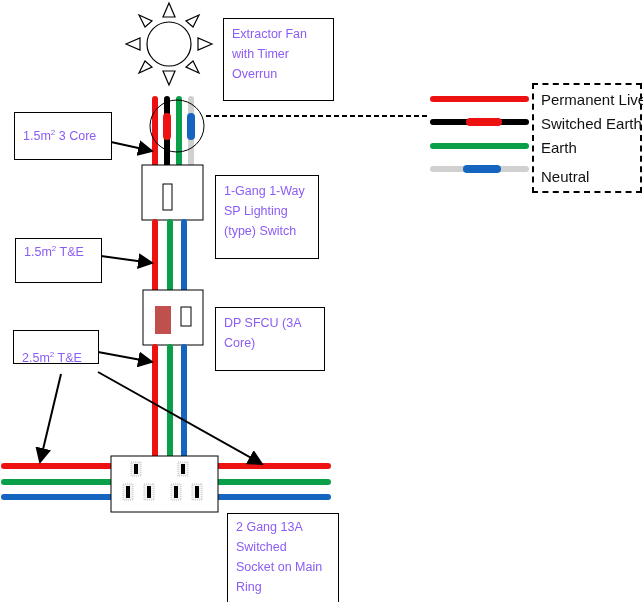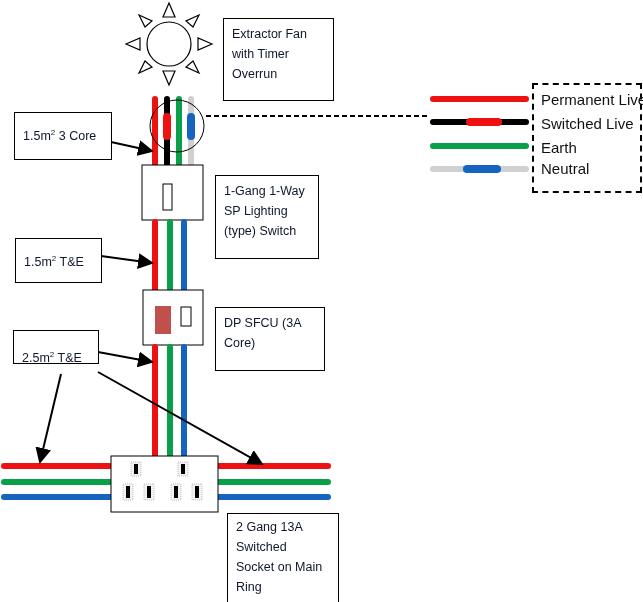--- a/index.html
+++ b/index.html
@@ -8,7 +8,7 @@
   #diagram { position: absolute; left: 0; top: 0; }
   .label-box { position: absolute; background: #ffffff; border: 1px solid #000;
                box-sizing: border-box; font-size: 12.5px; line-height: 20px;
-               color: #0f172a; padding: 5px 8px; font-family: "Liberation Sans", sans-serif; }
+               color: #8b5cf6; padding: 5px 8px; font-family: "Liberation Sans", sans-serif; }
   .label-line { display: block; white-space: nowrap; }
   sup { font-size: 8px; line-height: 0; }
   .legend { position: absolute; left: 532px; top: 83px; width: 110px; height: 110px;

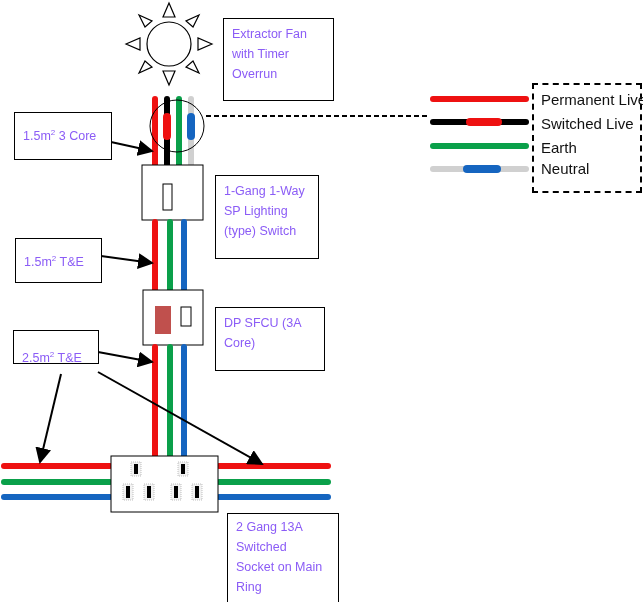--- a/index.html
+++ b/index.html
@@ -151,7 +151,7 @@
 
 <div class="legend"></div>
 <span class="legend-text" style="top:91px;">Permanent Live</span>
-<span class="legend-text" style="top:115px;">Switched Live</span>
+<span class="legend-text" style="top:115px;">Switched Earth</span>
 <span class="legend-text" style="top:139px;">Earth</span>
 <span class="legend-text" style="top:160px;">Neutral</span>
 

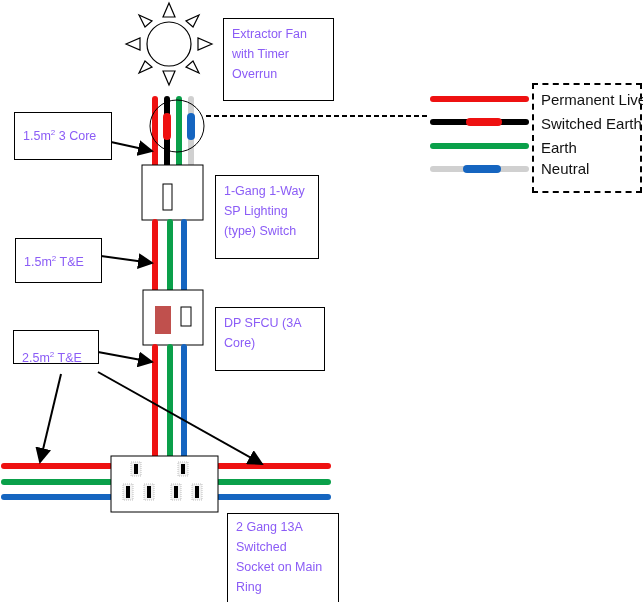--- a/index.html
+++ b/index.html
@@ -153,6 +153,6 @@
 <span class="legend-text" style="top:91px;">Permanent Live</span>
 <span class="legend-text" style="top:115px;">Switched Earth</span>
 <span class="legend-text" style="top:139px;">Earth</span>
-<span class="legend-text" style="top:160px;">Neutral</span>
+<span class="legend-text" style="top:168px;">Neutral</span>
 
 </body></html>

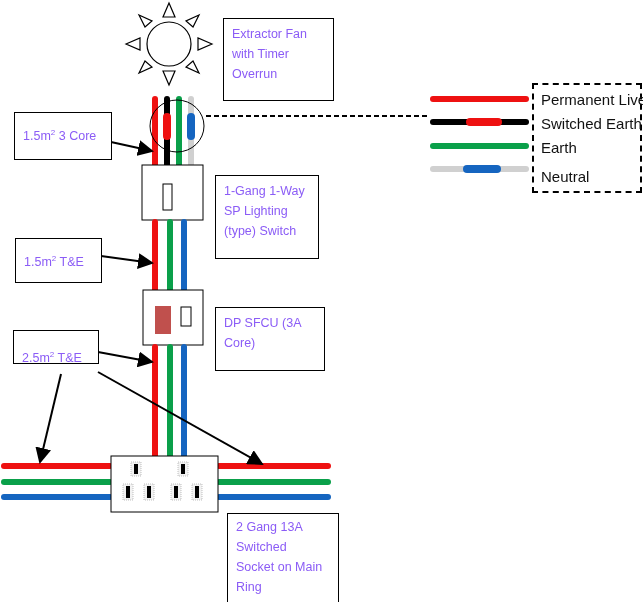--- a/index.html
+++ b/index.html
@@ -129,7 +129,7 @@
   <span class="label-line">(type) Switch</span>
 </div>
 
-<div class="label-box" style="left:15px;top:238px;width:87px;height:45px;padding-top:13px;">
+<div class="label-box" style="left:15px;top:238px;width:87px;height:45px;padding-top:3px;">
   <span class="label-line"><span>1.5m</span><sup>2</sup><span> T&amp;E</span></span>
 </div>
 

